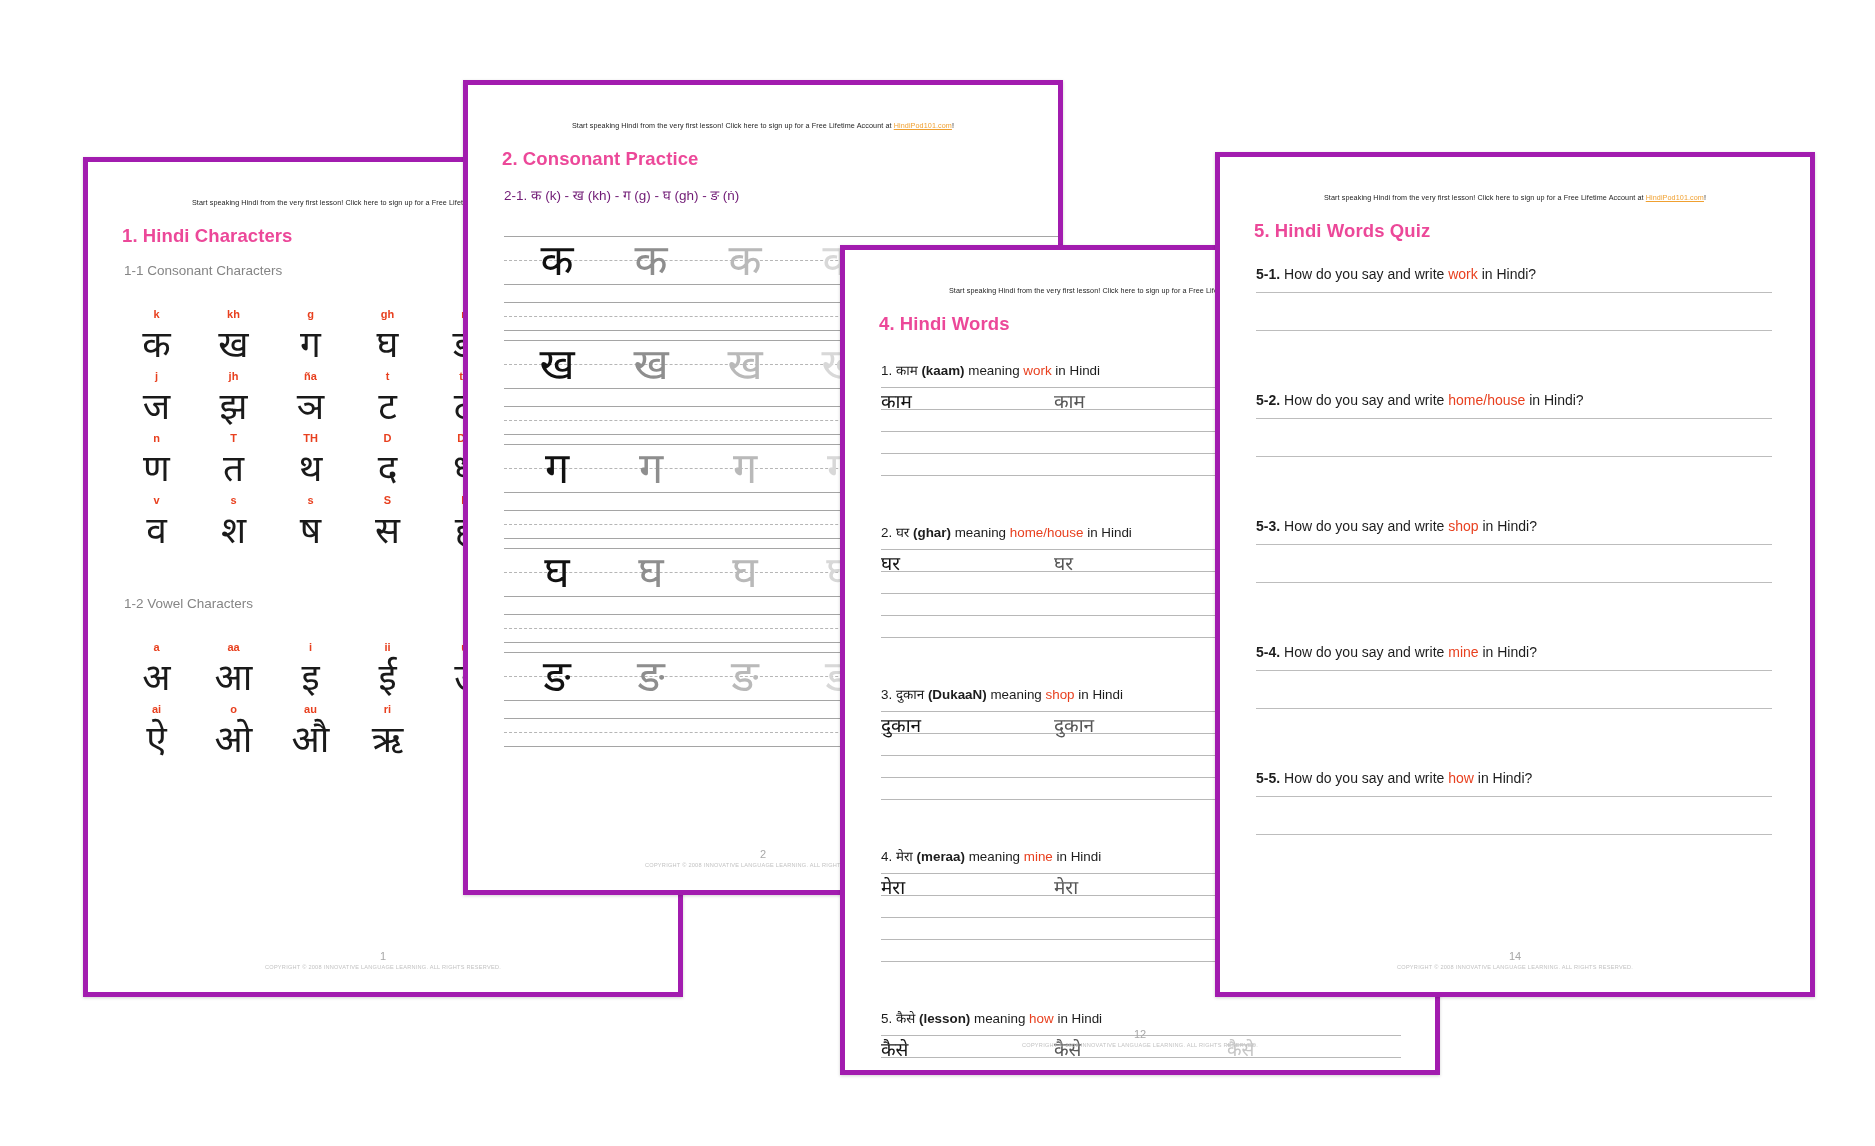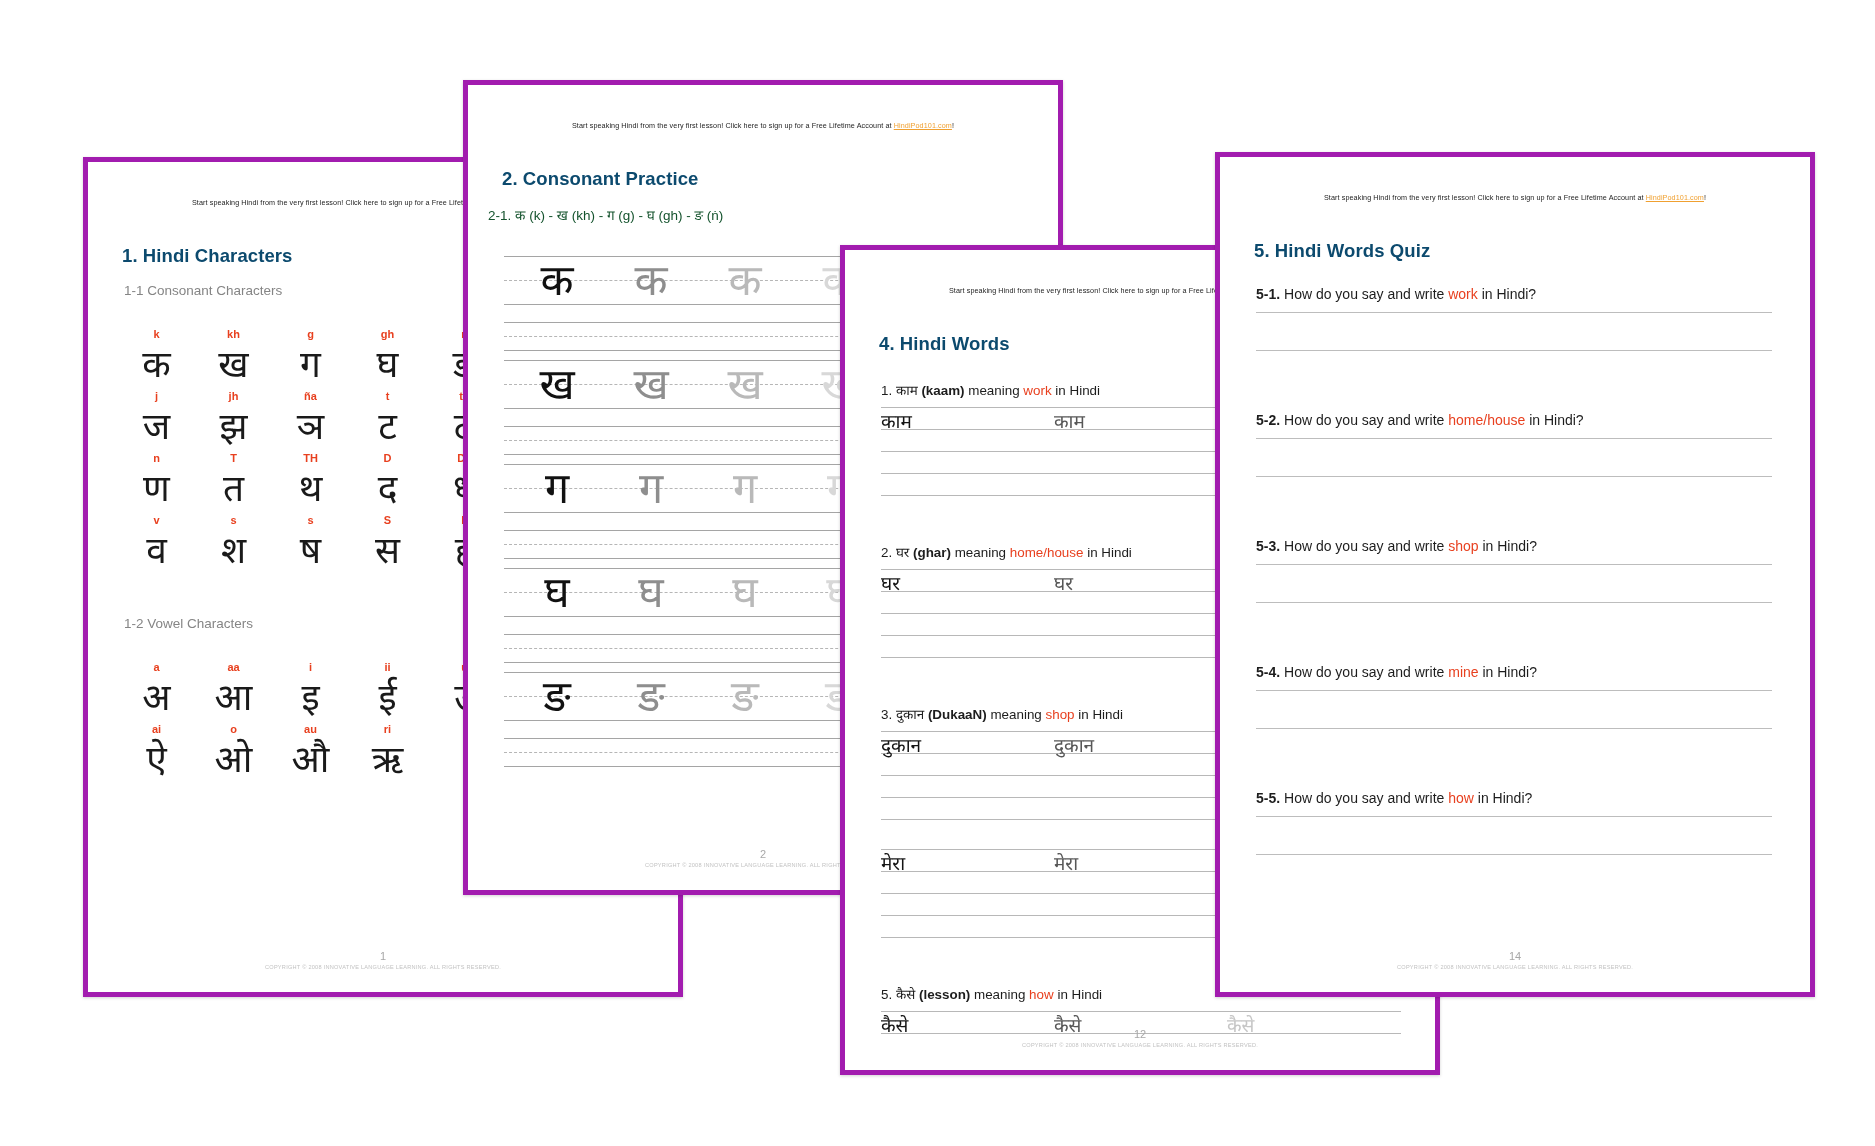--- a/index.html
+++ b/index.html
@@ -36,10 +36,10 @@
   .promo .lnk { color:#f0a030; text-decoration: underline; }
 
   .sect-title {
-    color: #0c4a6e;
+    color: #ec4899;
     font-size: 18.5px;
     font-weight: bold;
-    margin: 38px 0 0 34px;
+    margin: 18px 0 0 34px;
     letter-spacing: .1px;
   }
   .sub-title {

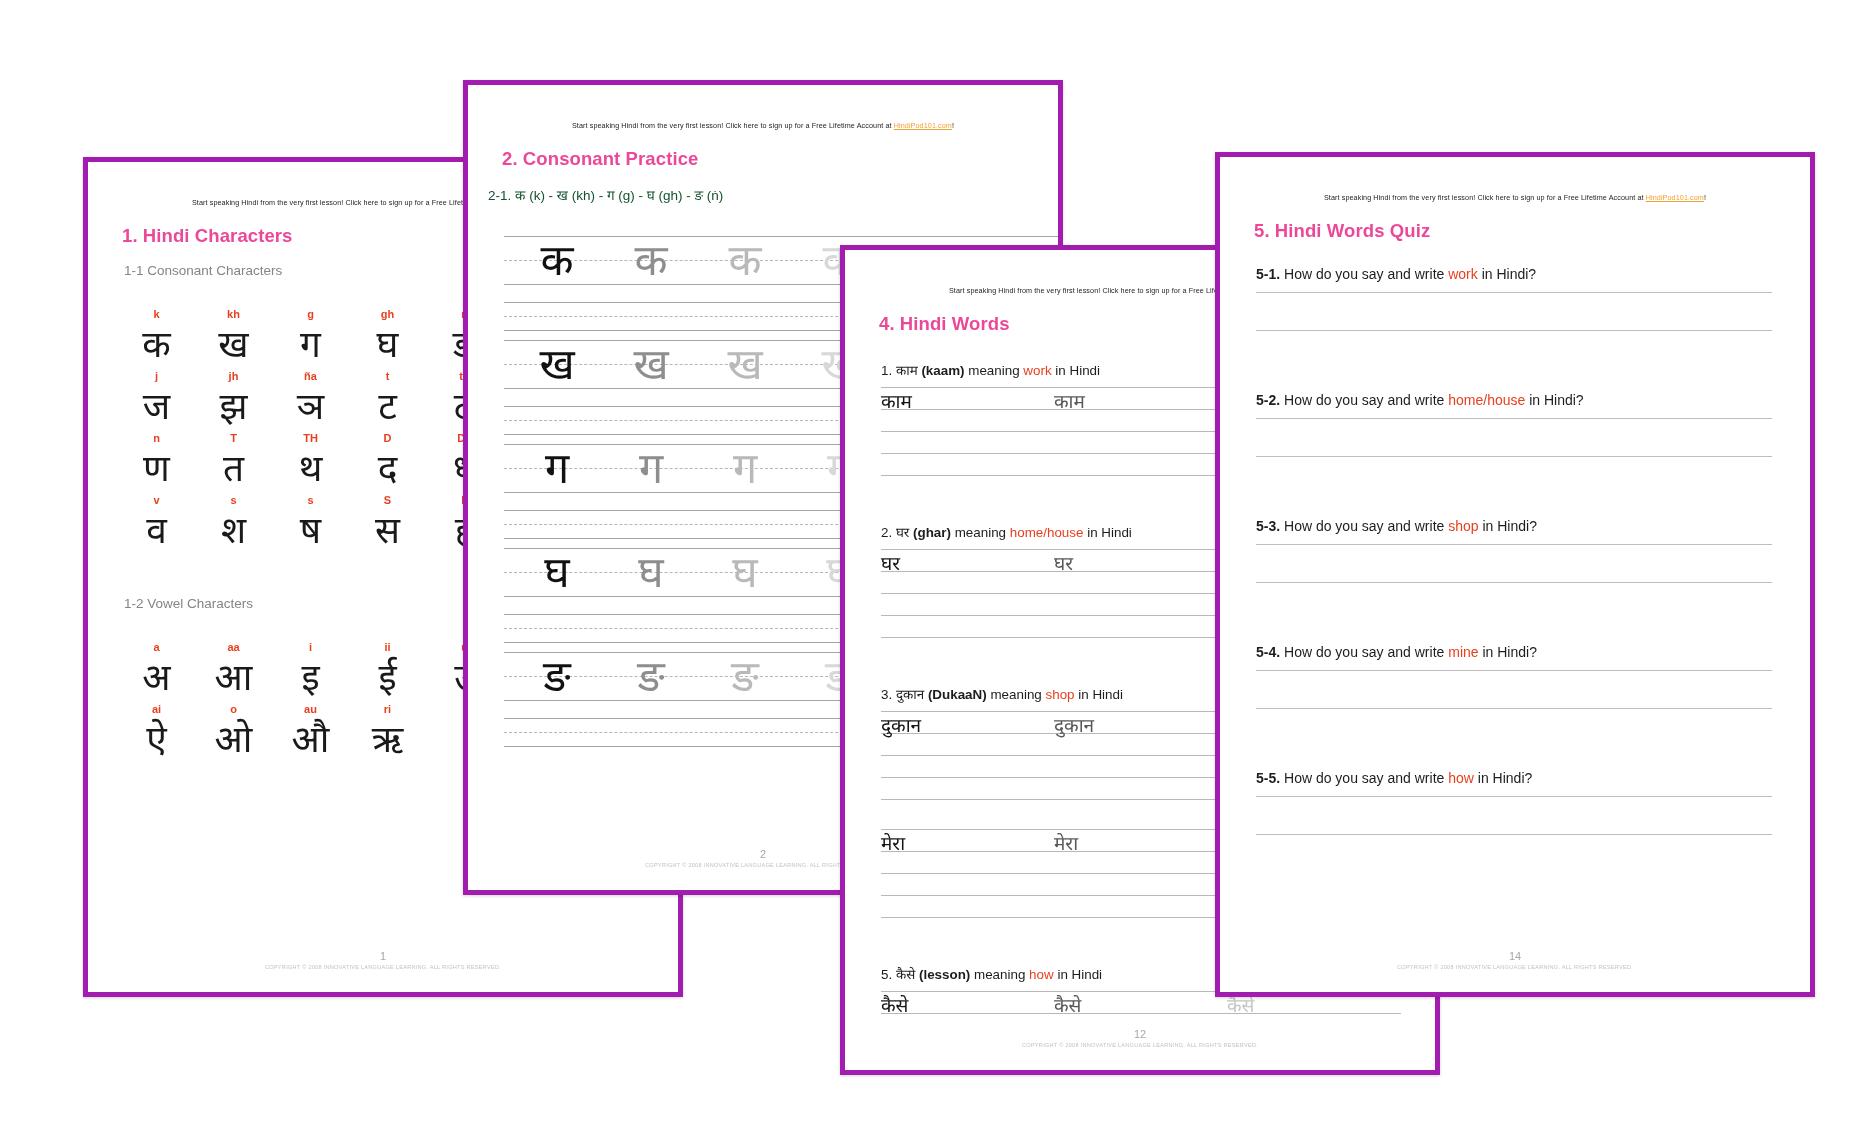--- a/index.html
+++ b/index.html
@@ -71,7 +71,7 @@
   }
 
   
-  .prac-line { color:#14532d; font-size: 13.5px; margin: 16px 0 0 20px; }
+  .prac-line { color:#701a75; font-size: 13.5px; margin: 16px 0 0 36px; }
   .trace-wrap { margin: 26px 0 0 36px; }
   .trace-block { position: relative; height: 104px; }
   .tr-solid, .tr-dash {

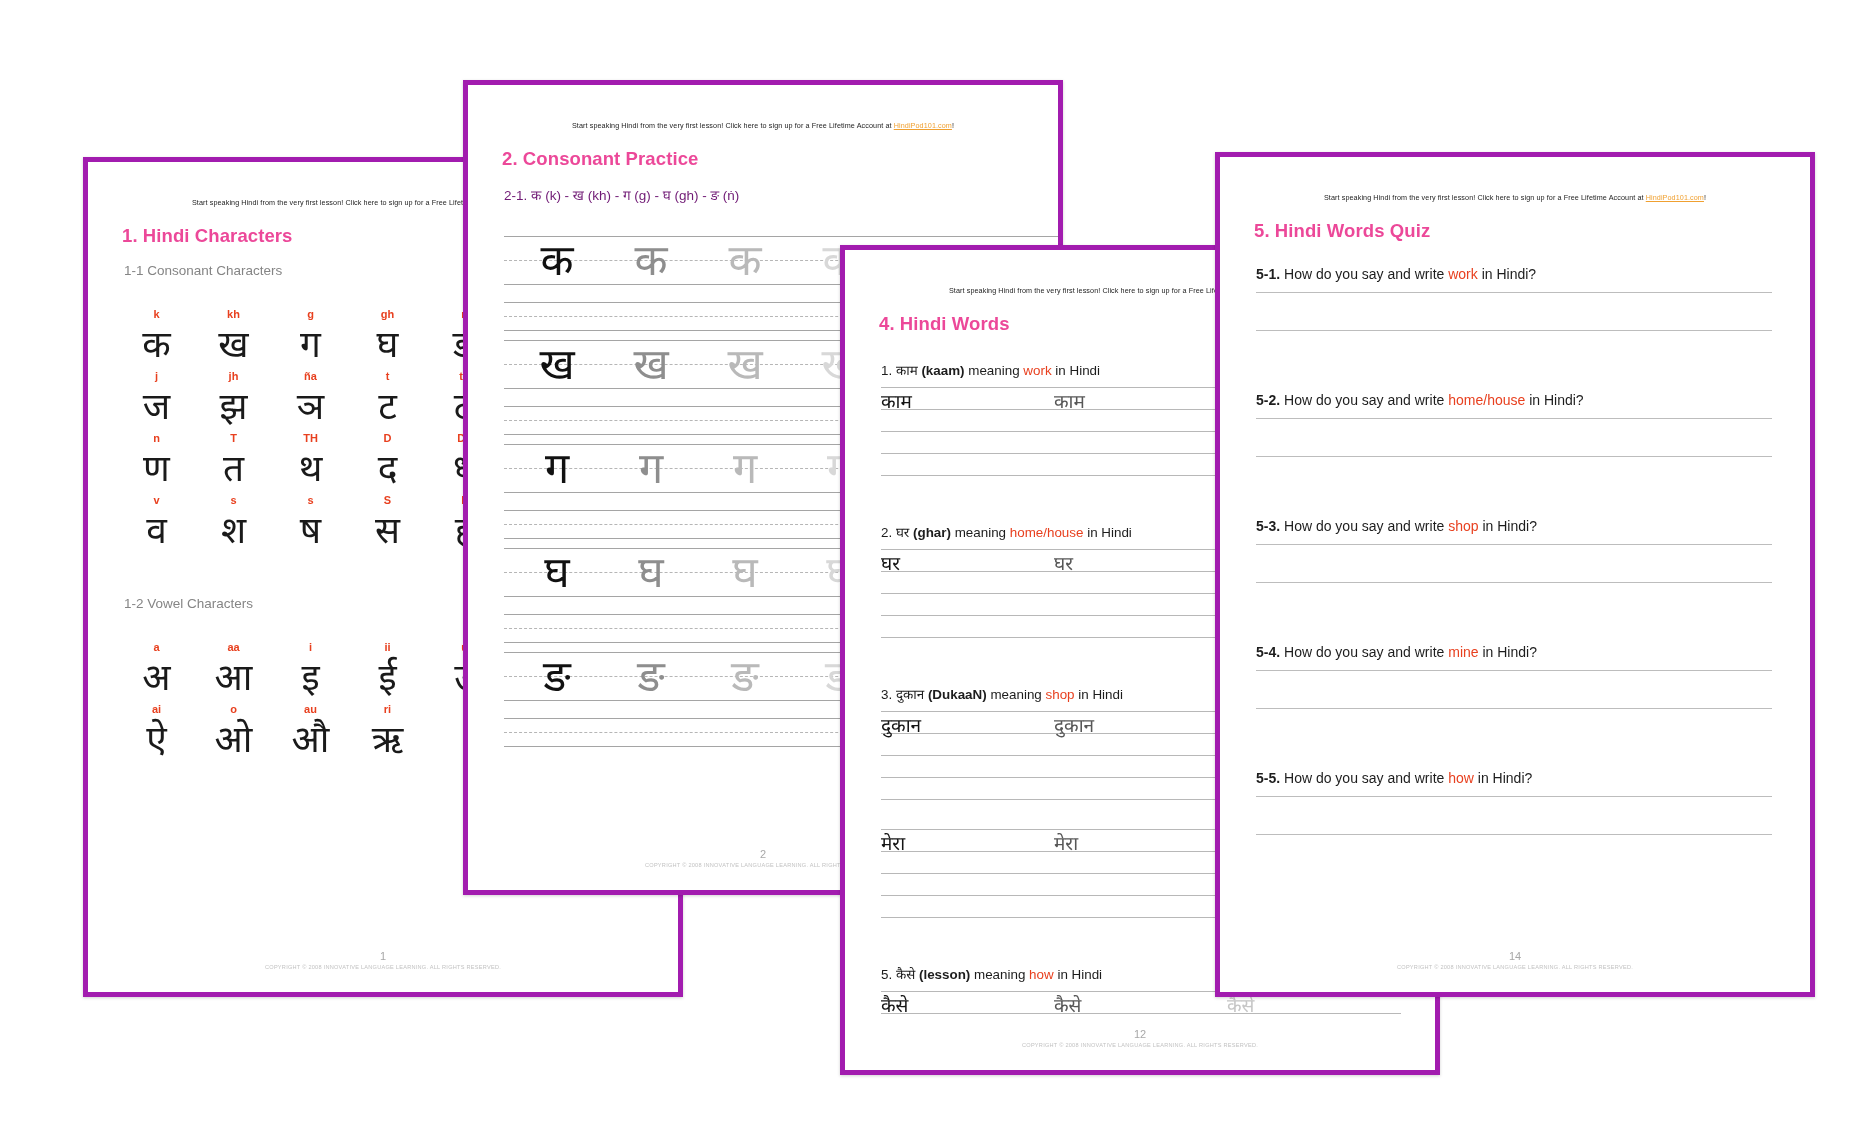--- a/index.html
+++ b/index.html
@@ -438,6 +438,7 @@
           </div>
         </div>
         <div class="word-item">
+          <div class="word-head"><span>4. </span><span class="dev">मेरा</span><b> (meraa)</b><span> meaning </span><span class="hl">mine</span><span> in Hindi</span></div>
           <div class="word-rule">
             <div class="rl"></div>
             <div class="rl"></div>

